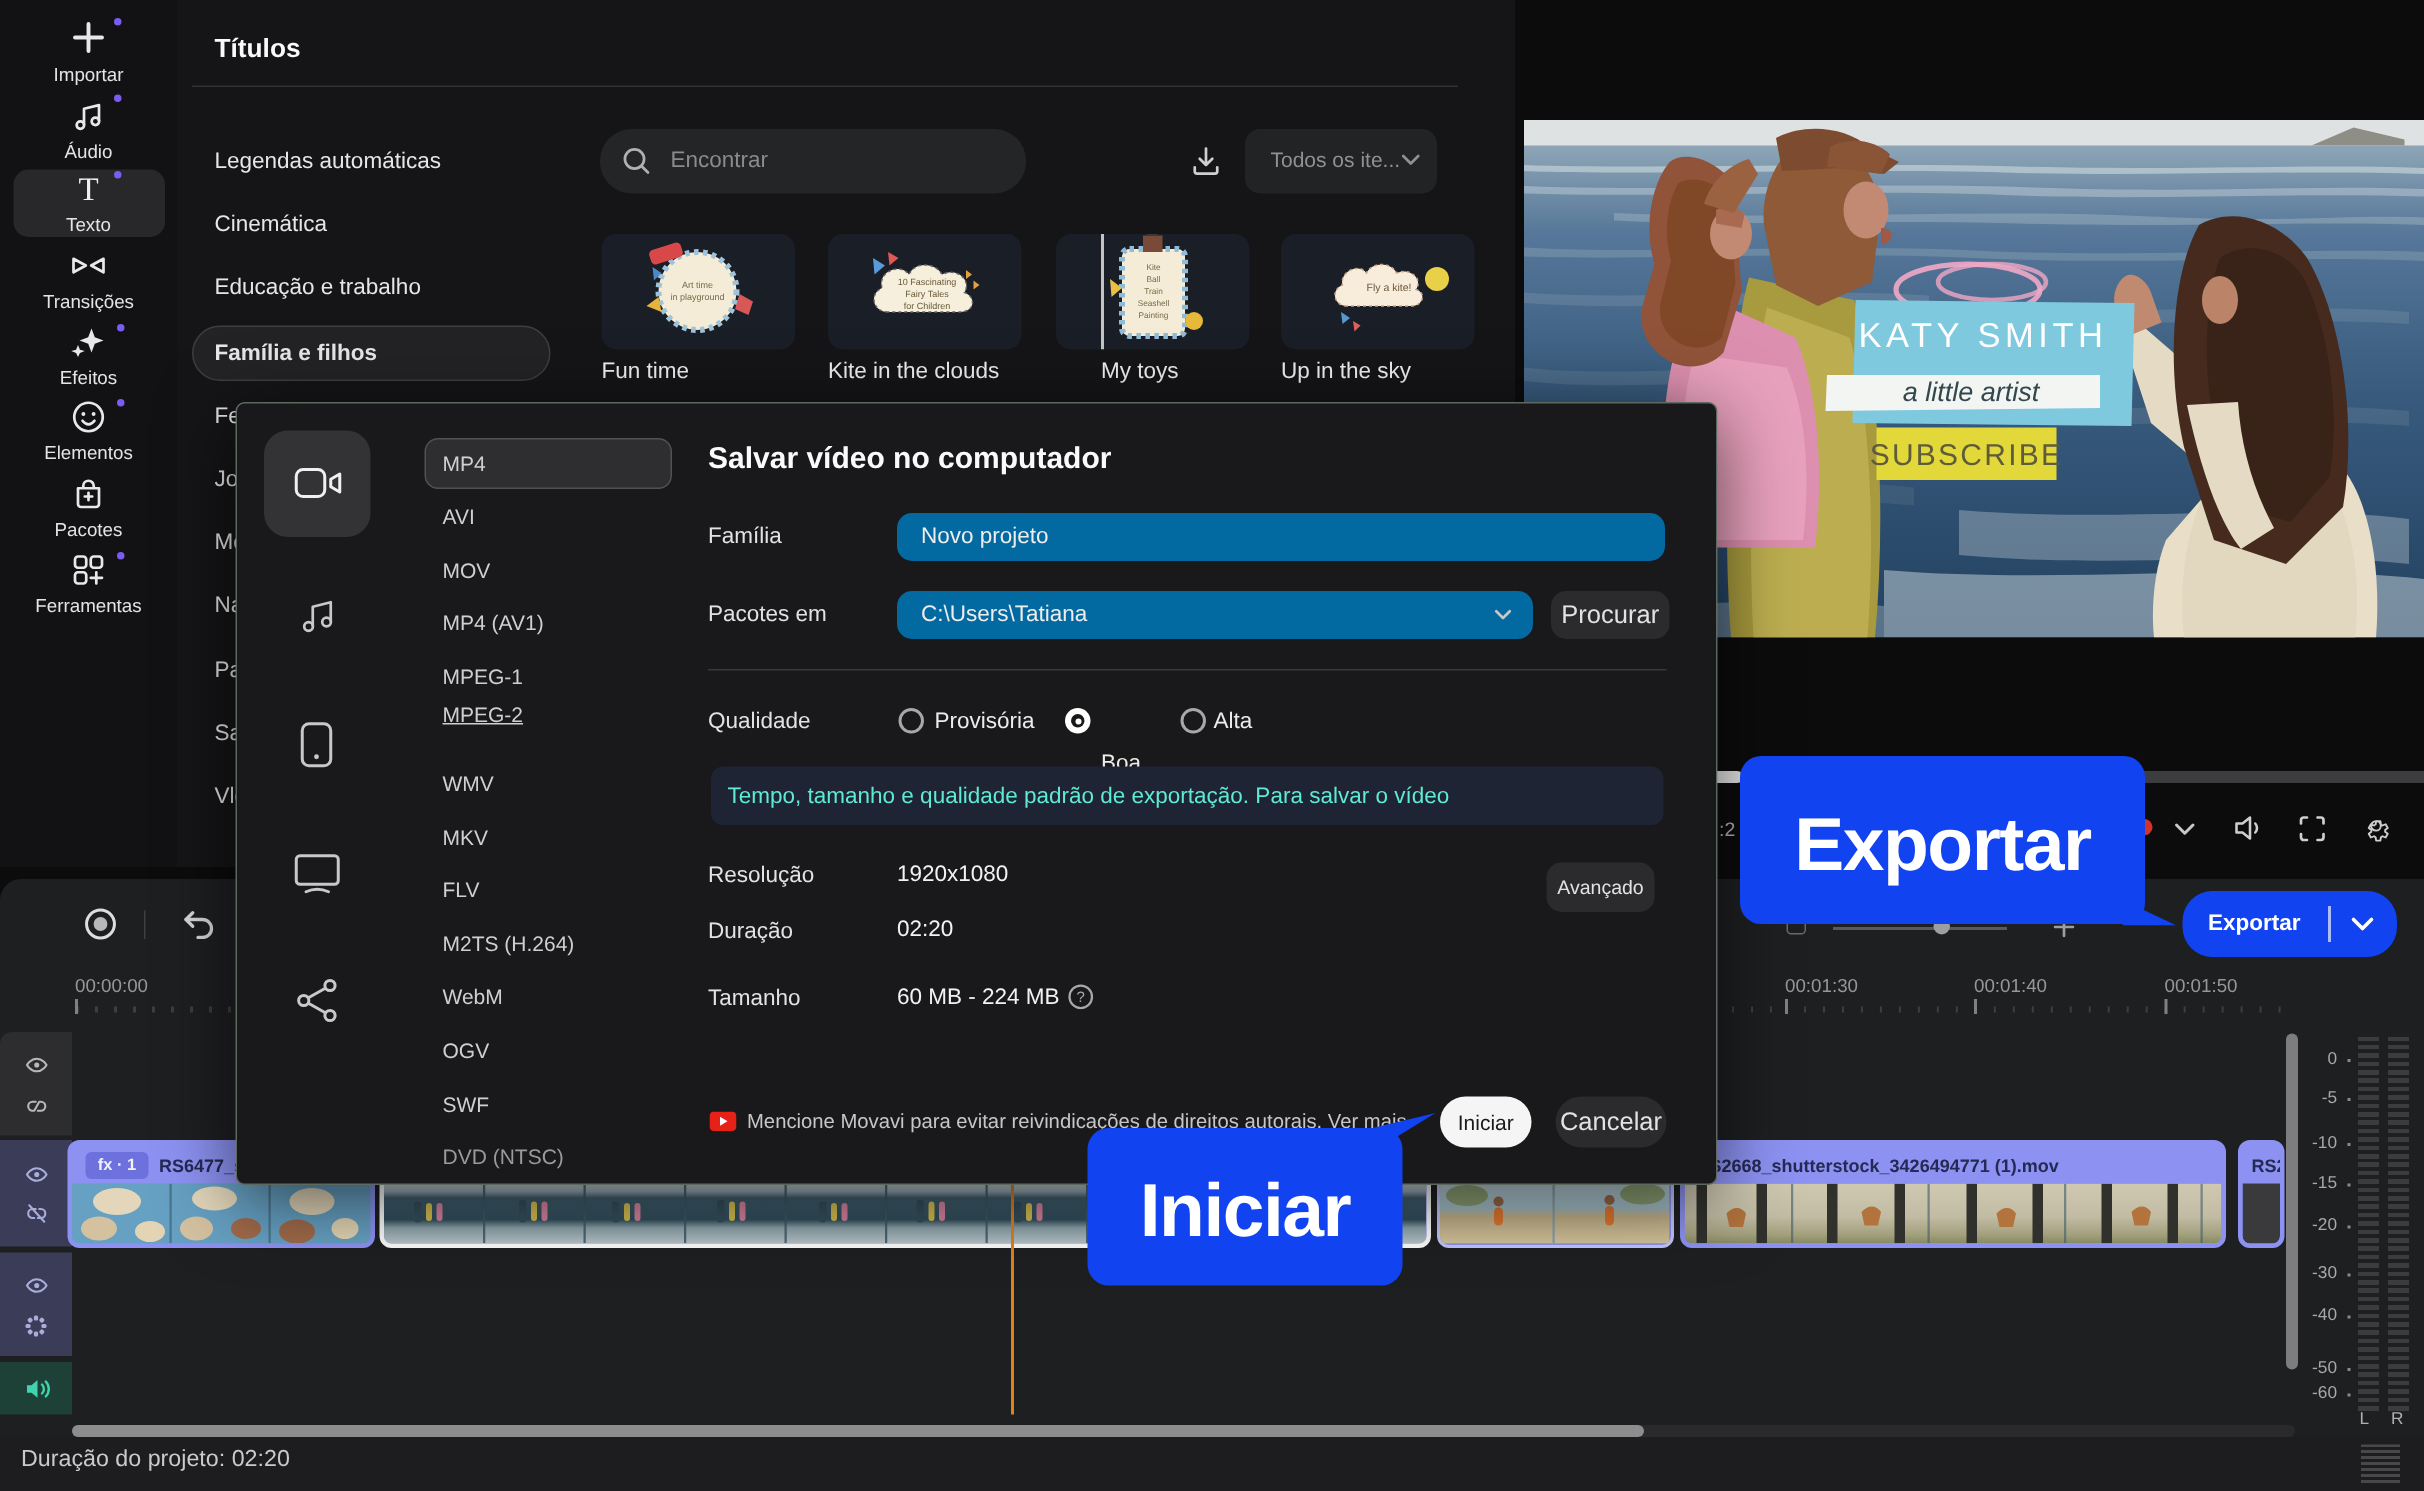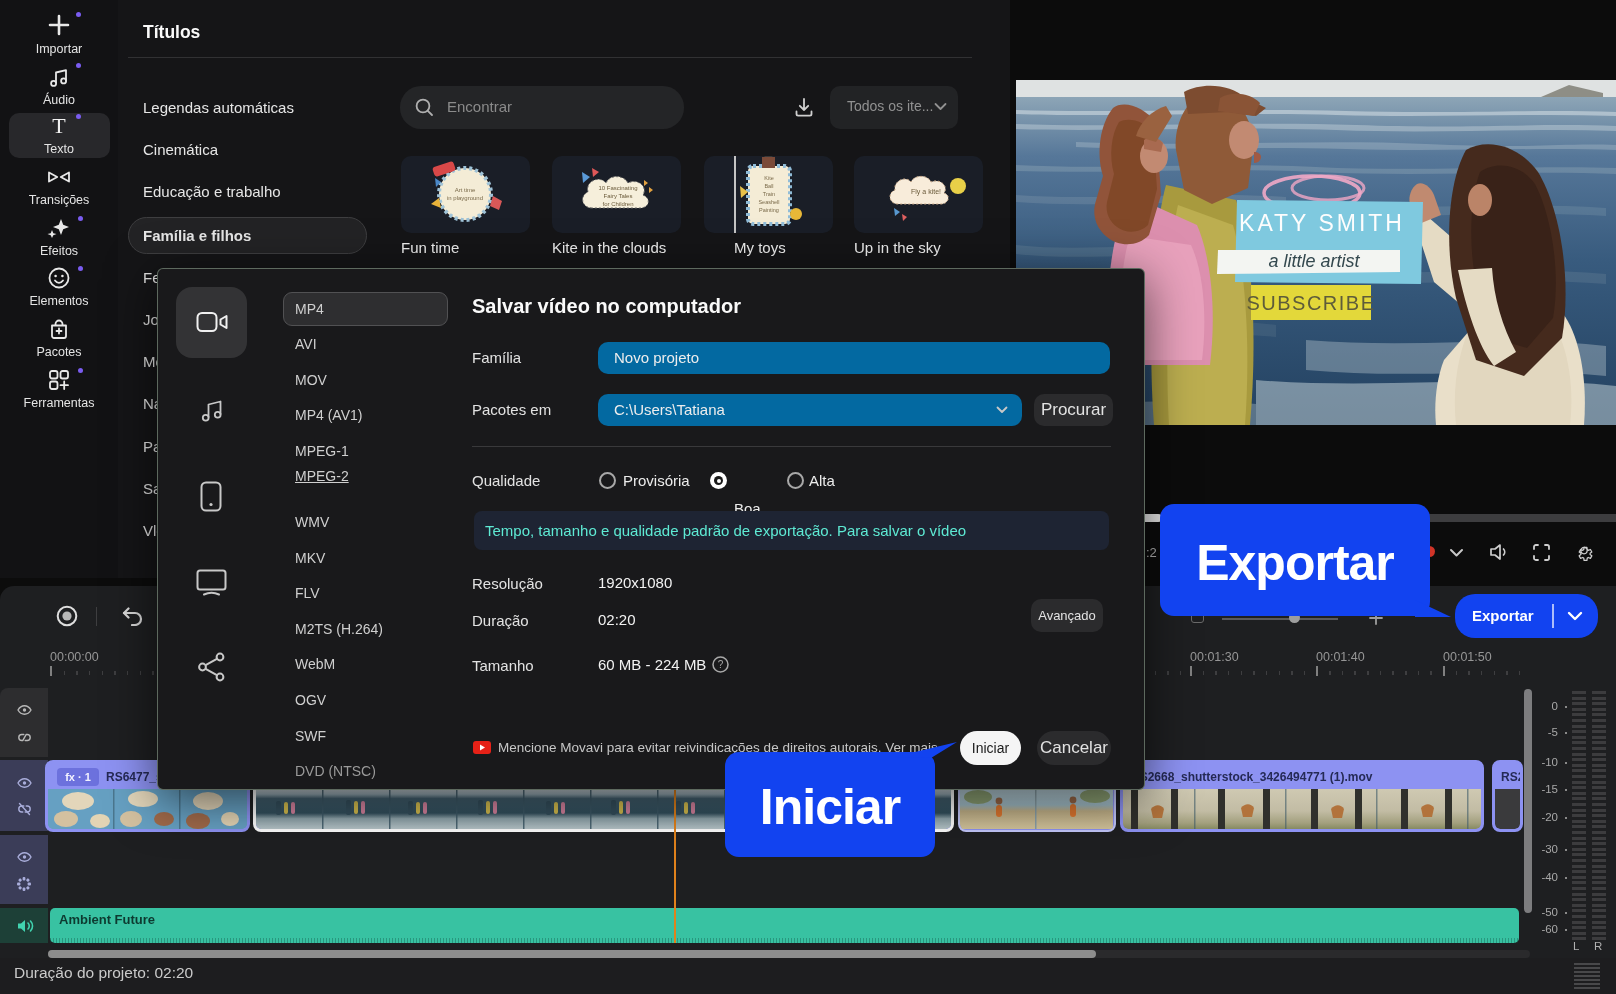--- a/index.html
+++ b/index.html
@@ -657,7 +657,7 @@
     </div>
     <div class="dlabel" style="top:306px;">Resolução</div>
     <div class="dvalue" style="top:305px;">1920x1080</div>
-    <div class="dbtn" style="left:873px; top:306px; width:72px; height:33px; font-size:13px;margin-top:24px;">Avançado</div>
+    <div class="dbtn" style="left:873px; top:306px; width:72px; height:33px; font-size:13px;">Avançado</div>
     <div class="dlabel" style="top:343px;">Duração</div>
     <div class="dvalue" style="top:342px;">02:20</div>
     <div class="dlabel" style="top:388px;">Tamanho</div>

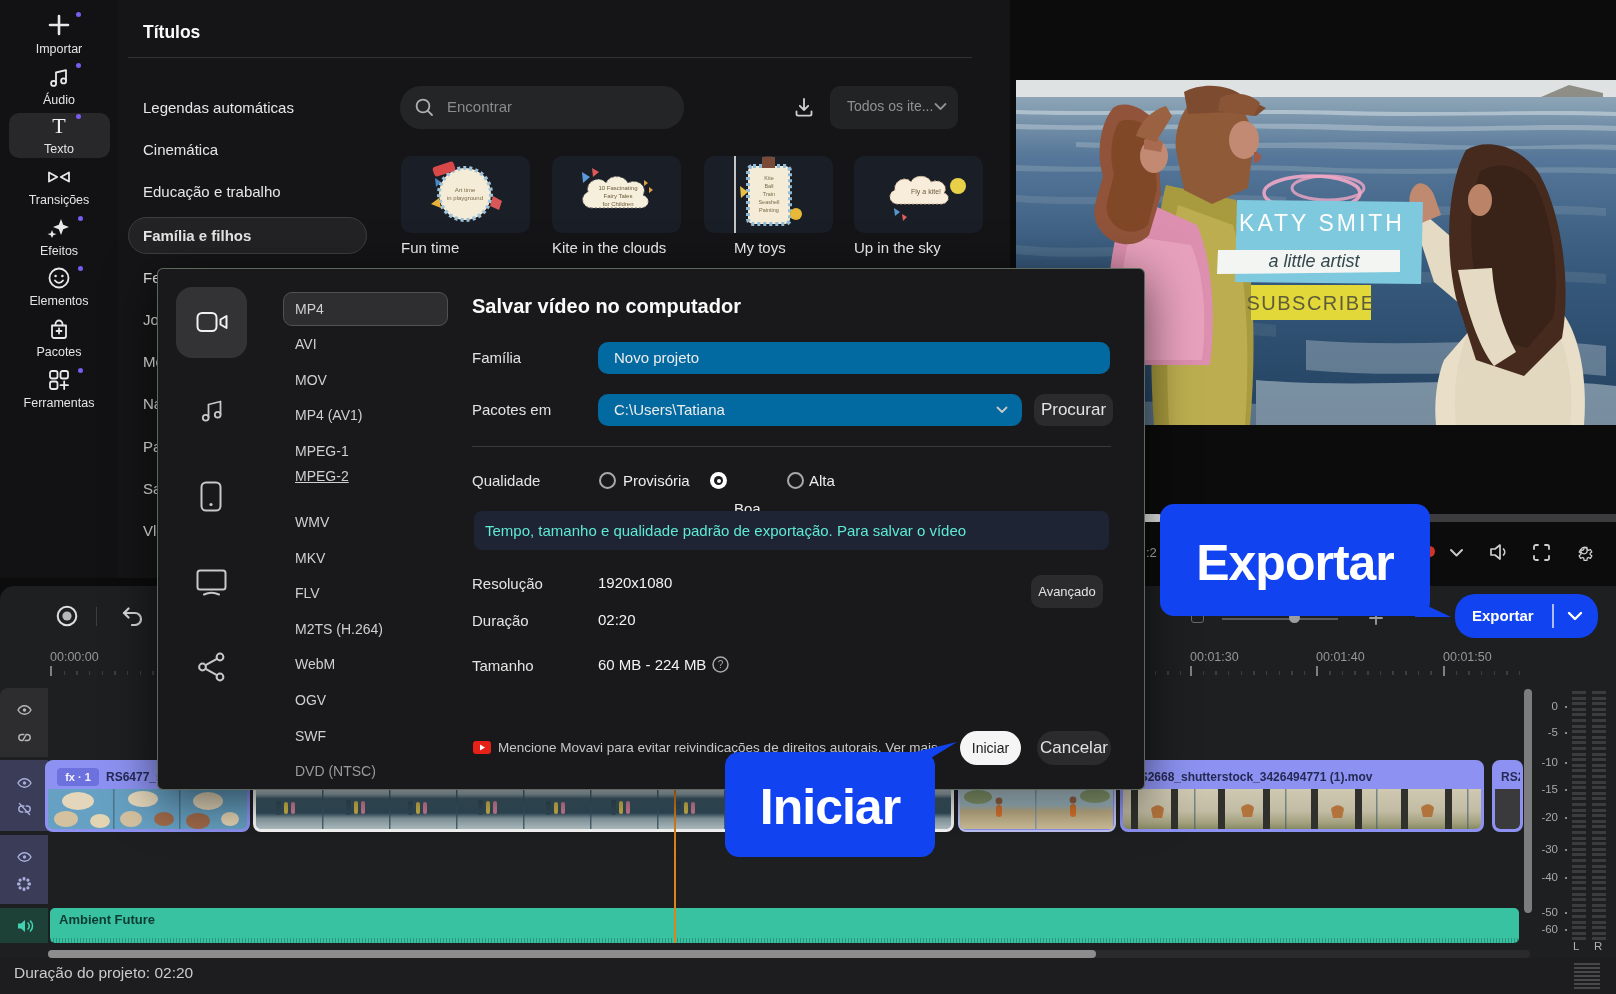--- a/index.html
+++ b/index.html
@@ -547,10 +547,6 @@
       <div class="abs" style="left:6px; top:7px; font-size:12px; font-weight:bold; color:#252a55;">RS2</div>
     </div>
 
-    <div class="abs" style="left:50px; top:322px; width:1469px; height:35px; background:#38c2a2; border-radius:5px;">
-      <div class="abs" style="left:9px; top:4px; font-size:13px; font-weight:bold; color:#0d3a30;">Ambient Future</div>
-      <div class="abs" style="left:0; right:0; bottom:0; height:5px; background:repeating-linear-gradient(90deg, rgba(12,72,60,0.35) 0 1px, transparent 1px 3px);"></div>
-    </div>
 
     <div class="abs" style="left:674px; top:204px; width:2px; height:153px; background:#e0821c; z-index:5;"></div>
 

